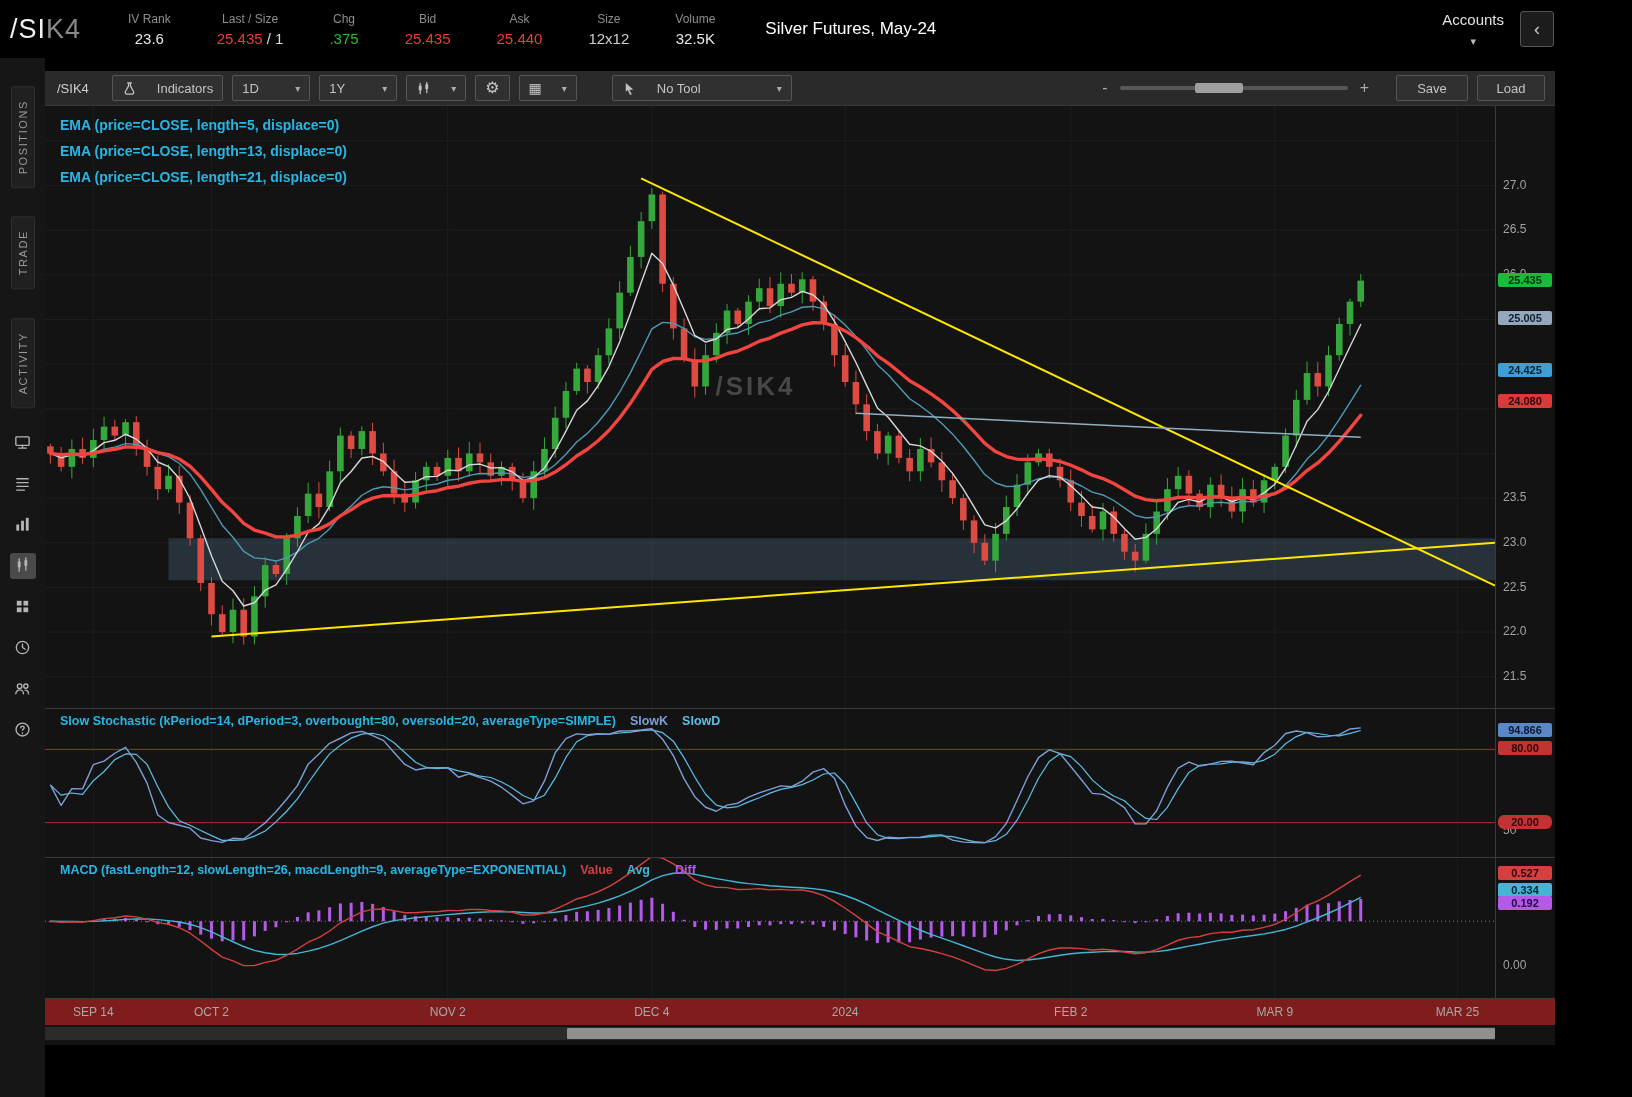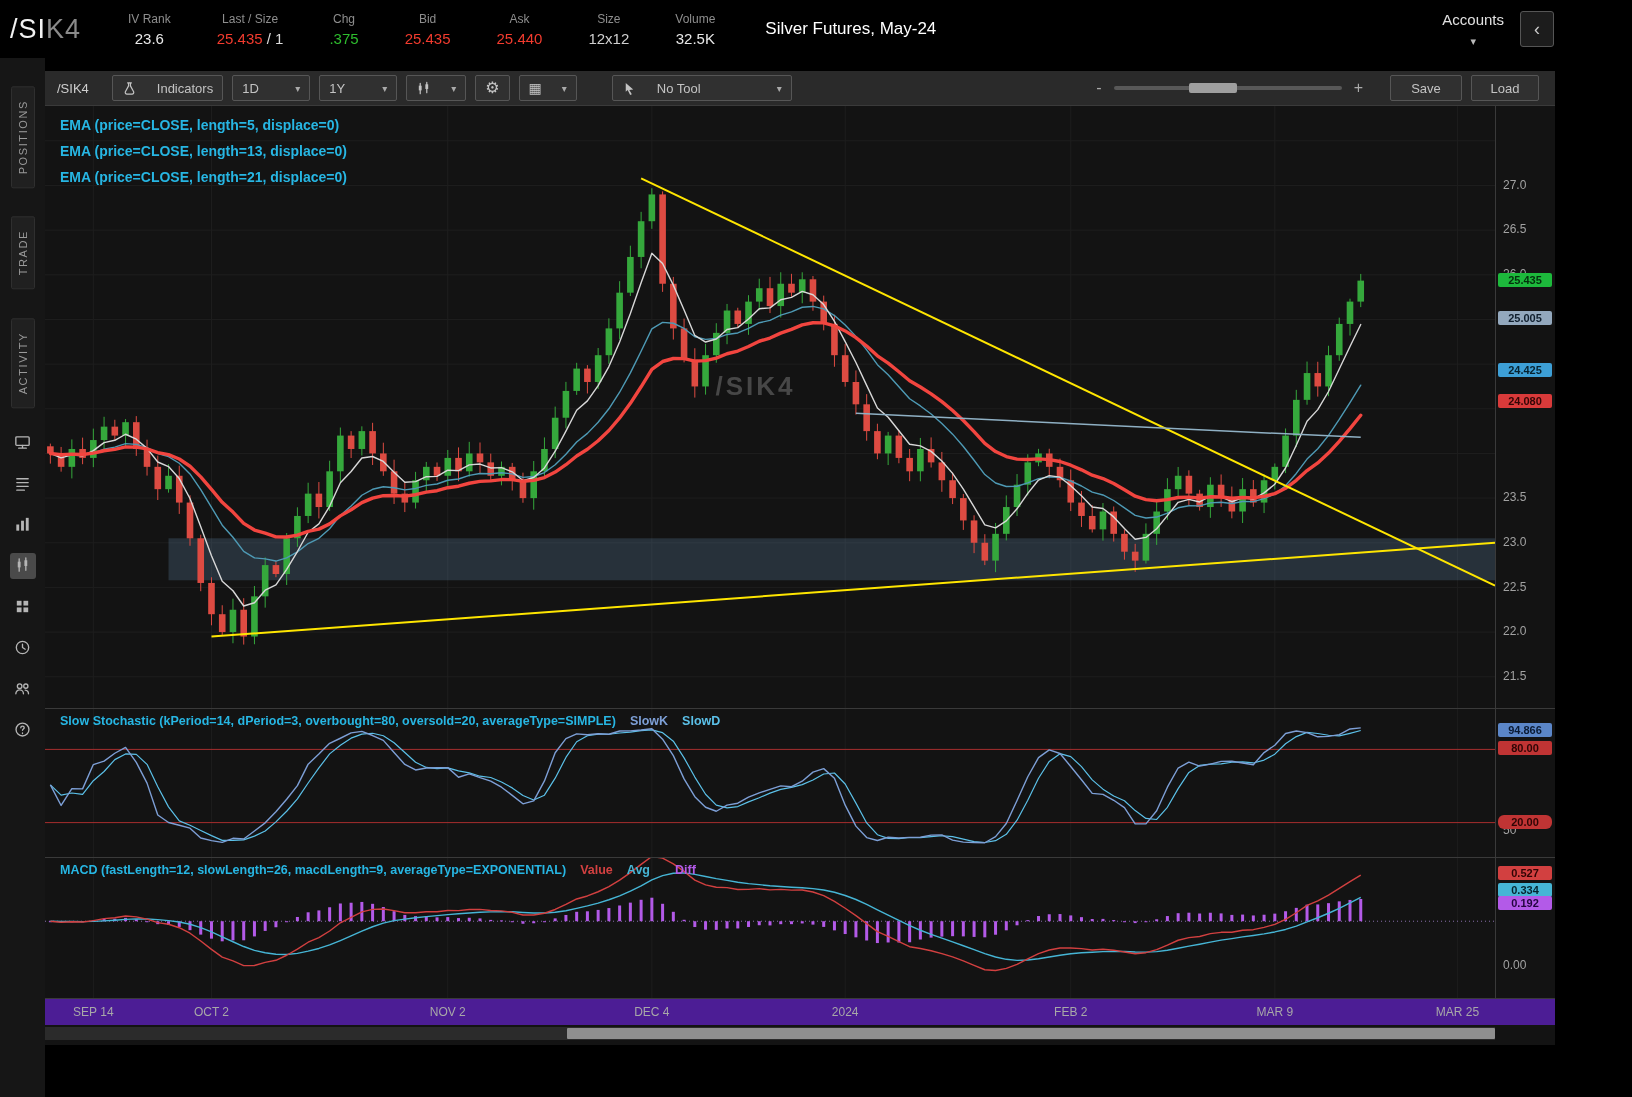--- a/index.html
+++ b/index.html
@@ -55,7 +55,7 @@
   .zoom-track{width:228px;height:4px;background:#585858;position:relative;border-radius:2px;cursor:pointer;}
   .zoom-thumb{position:absolute;left:33%;top:-3px;width:48px;height:10px;background:#9f9f9f;border-radius:2px;}
   .tb-save{width:72px;justify-content:center;}
-  .tb-load{width:68px;justify-content:center;margin-right:8px;}
+  .tb-load{width:68px;justify-content:center;margin-right:2px;}
 
   
   .chart-wrap{position:relative;width:1510px;background:#131313;border-top:1px solid #3a3a3a;}

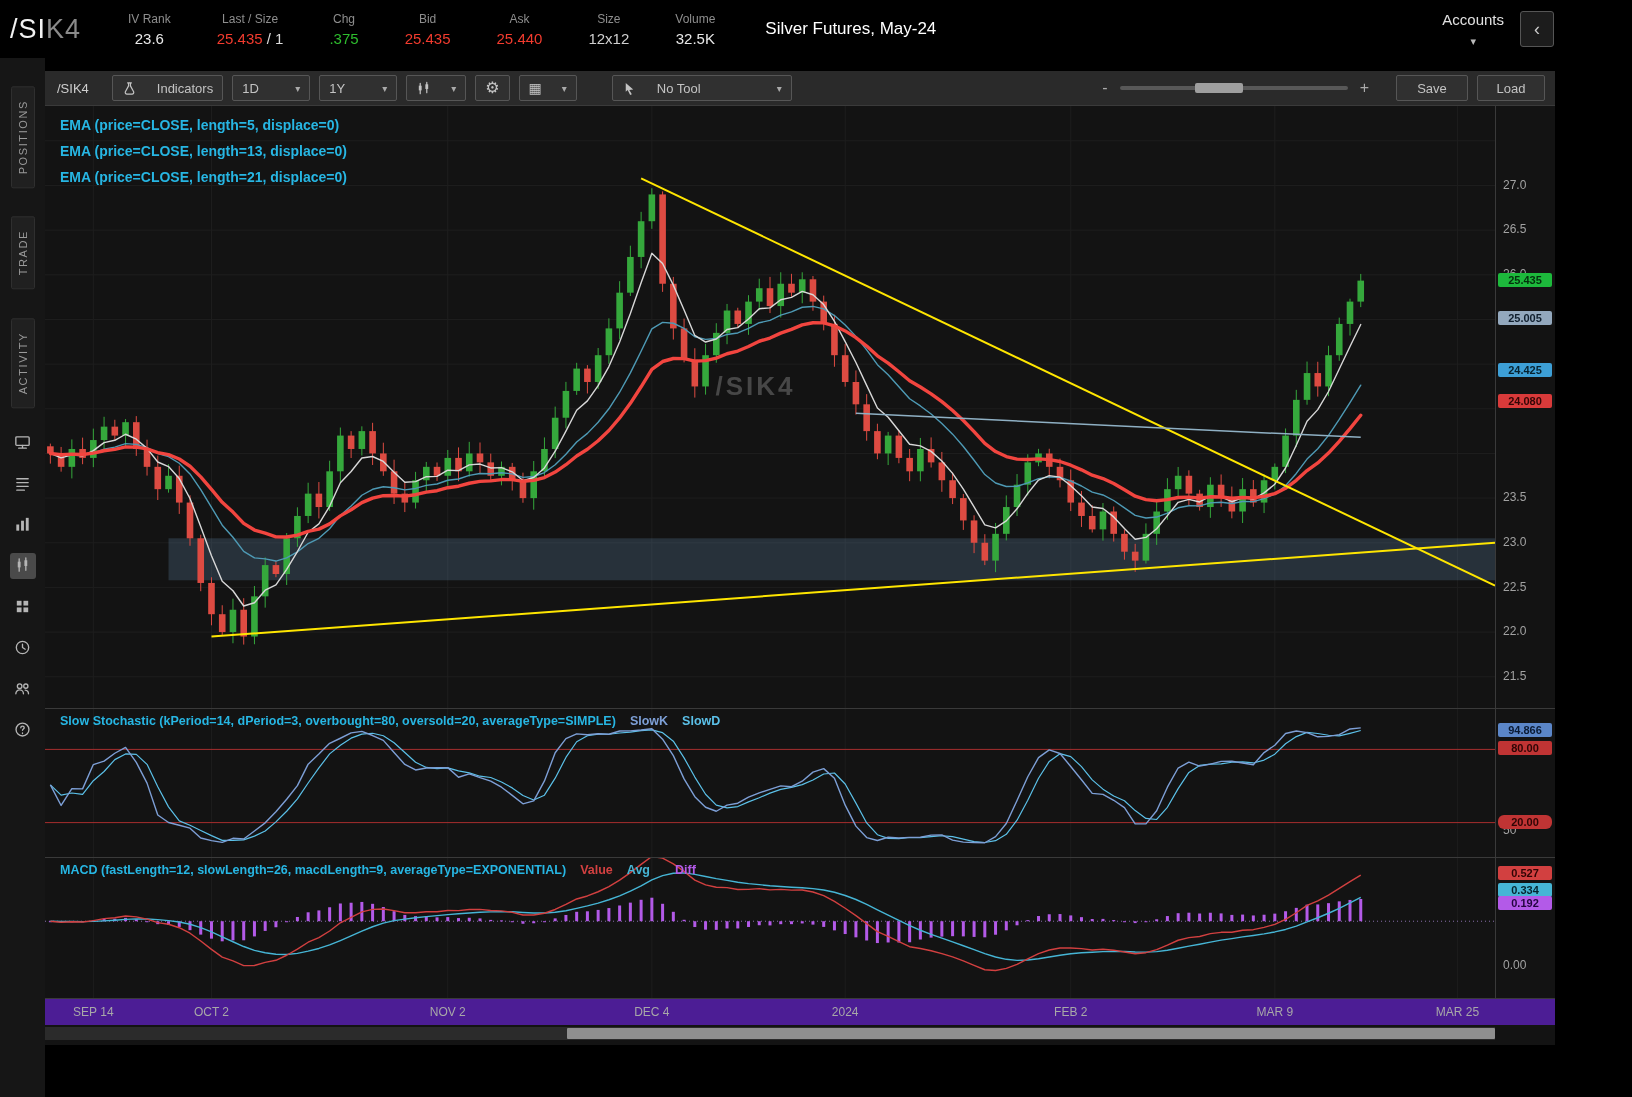--- a/index.html
+++ b/index.html
@@ -71,7 +71,7 @@
   .pane-label{color:#27b6e3;font-weight:bold;font-size:12.5px;white-space:nowrap;}
   .legend-item{font-weight:bold;font-size:12.5px;}
 
-  .time-axis{position:relative;height:26px;background:#4c1d95;}
+  .time-axis{position:relative;height:26px;background:#7f1d1d;}
   .time-label{position:absolute;top:6px;transform:translateX(-50%);font-size:12px;color:#a8a8a8;white-space:nowrap;}
   .scroll-row{height:18px;background:#131313;padding-top:2px;}
   .scrollbar{position:relative;width:1450px;height:13px;background:#2b2b2b;}

